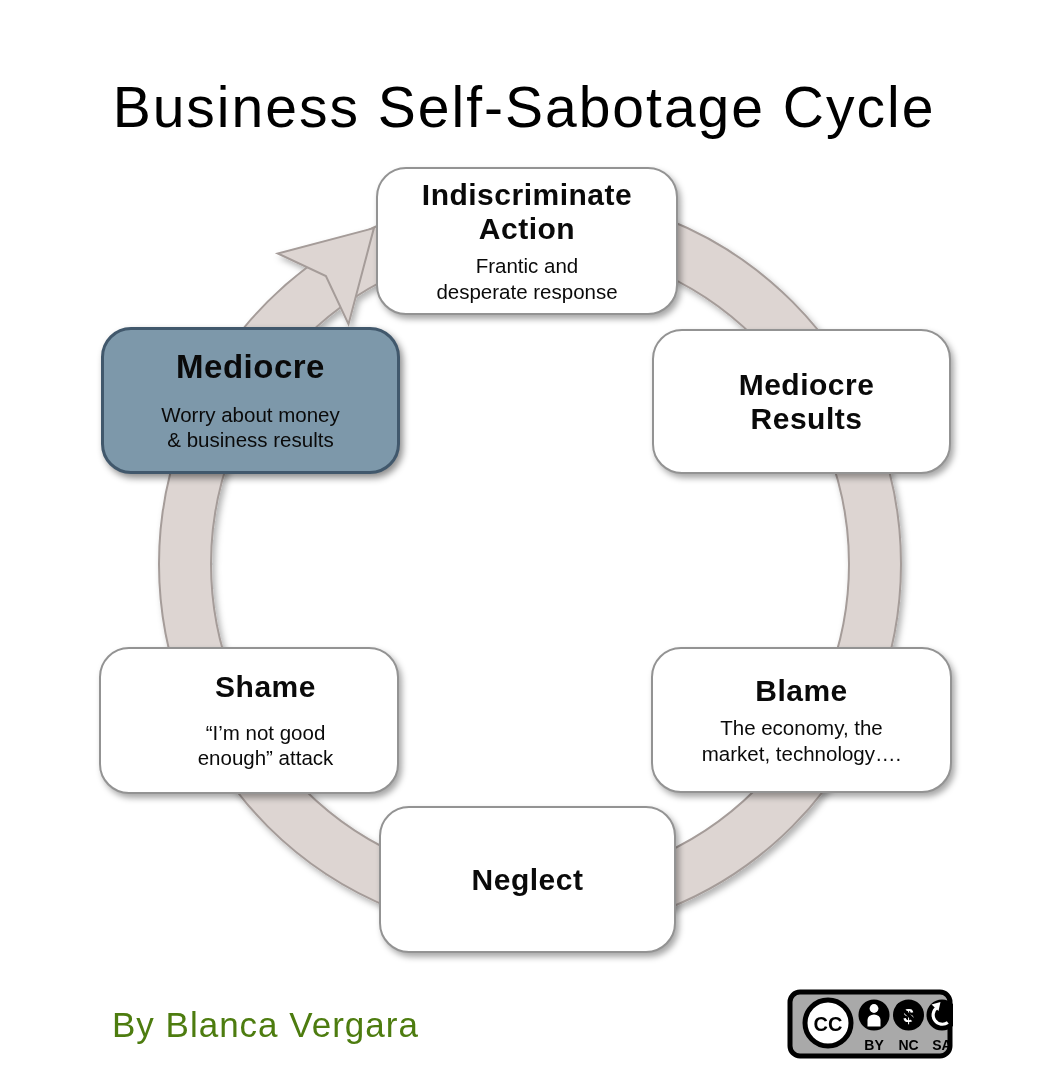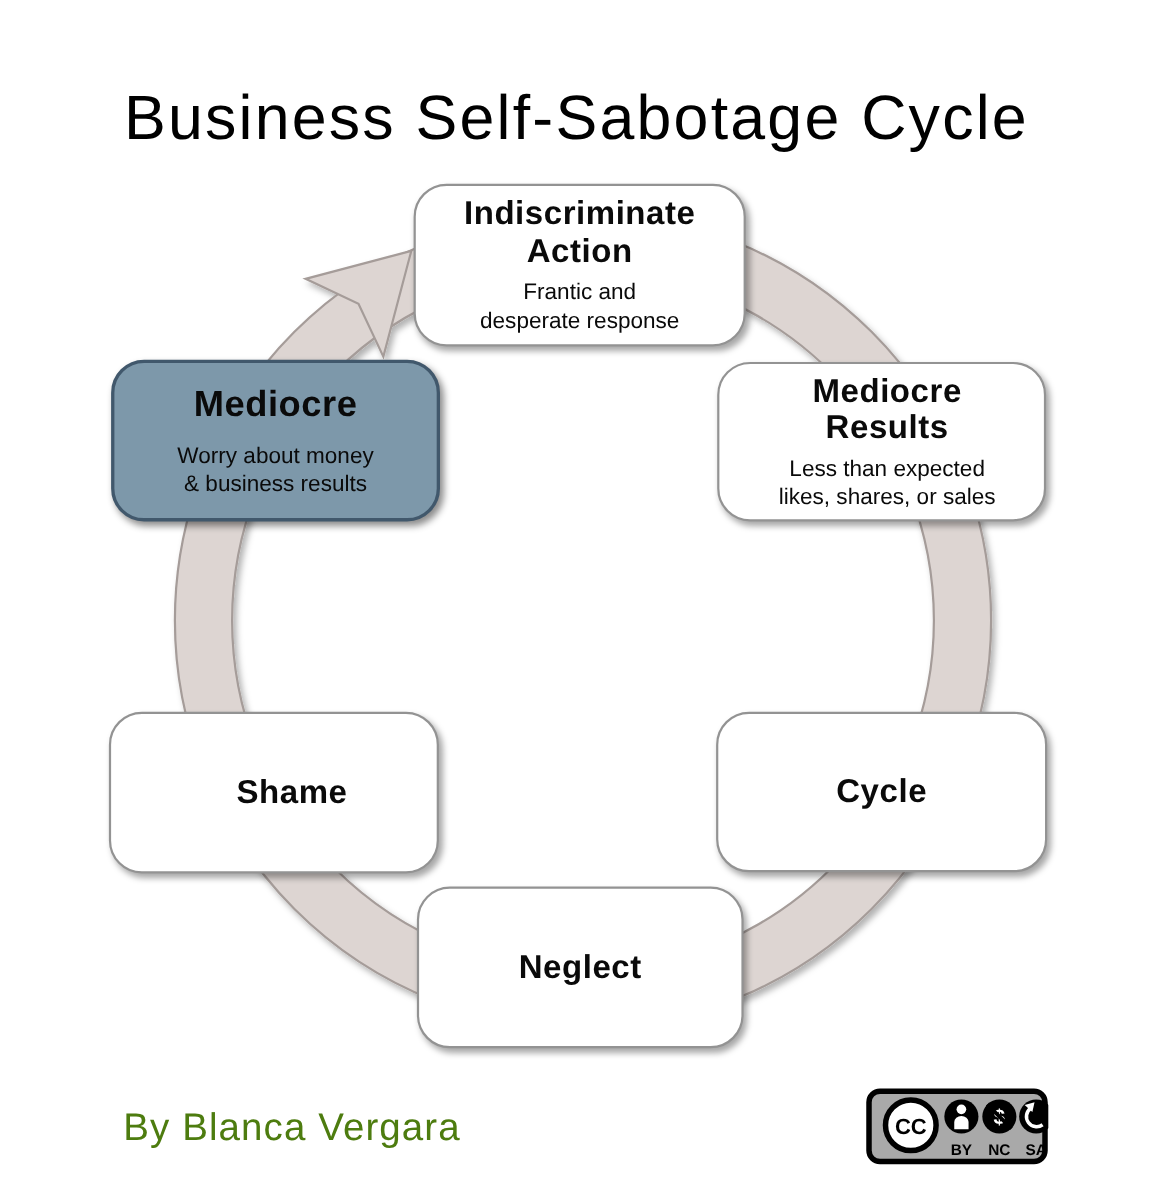--- a/index.html
+++ b/index.html
@@ -73,8 +73,6 @@
 <div class="box" id="box-mediocre">
   <div class="box-title">Mediocre
 Results</div>
-  <div class="box-desc">Less than expected
-likes, shares, or sales</div>
 </div>
 
 <div class="box" id="box-blame">

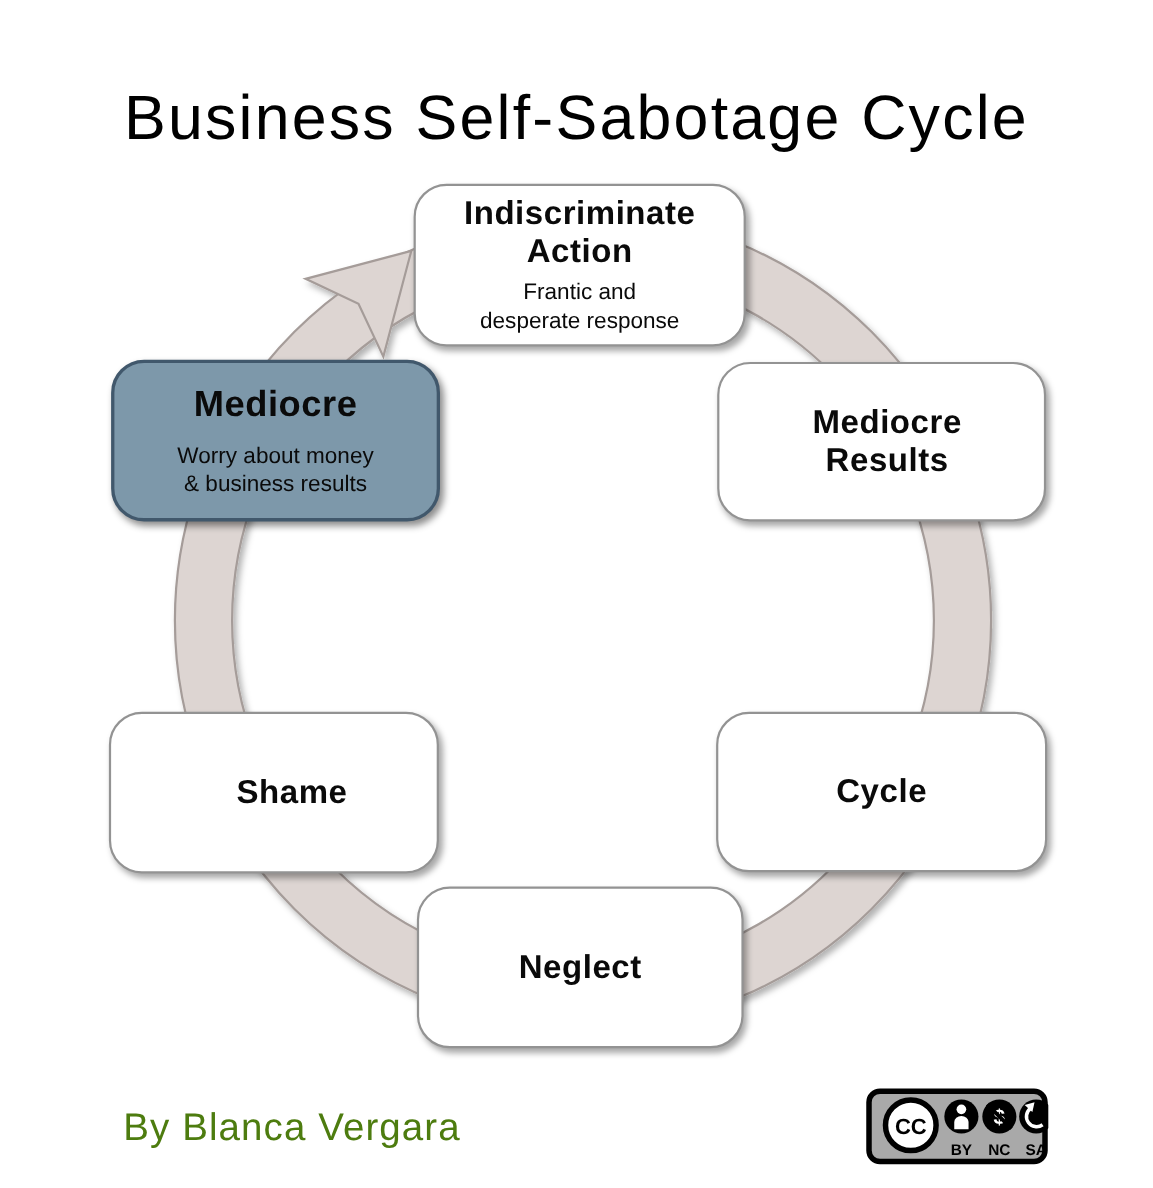--- a/index.html
+++ b/index.html
@@ -76,7 +76,7 @@
 </div>
 
 <div class="box" id="box-blame">
-  <div class="box-title">Cycle</div>
+  <div class="box-title">Blame</div>
 </div>
 
 <div class="box gap" id="box-neglect">

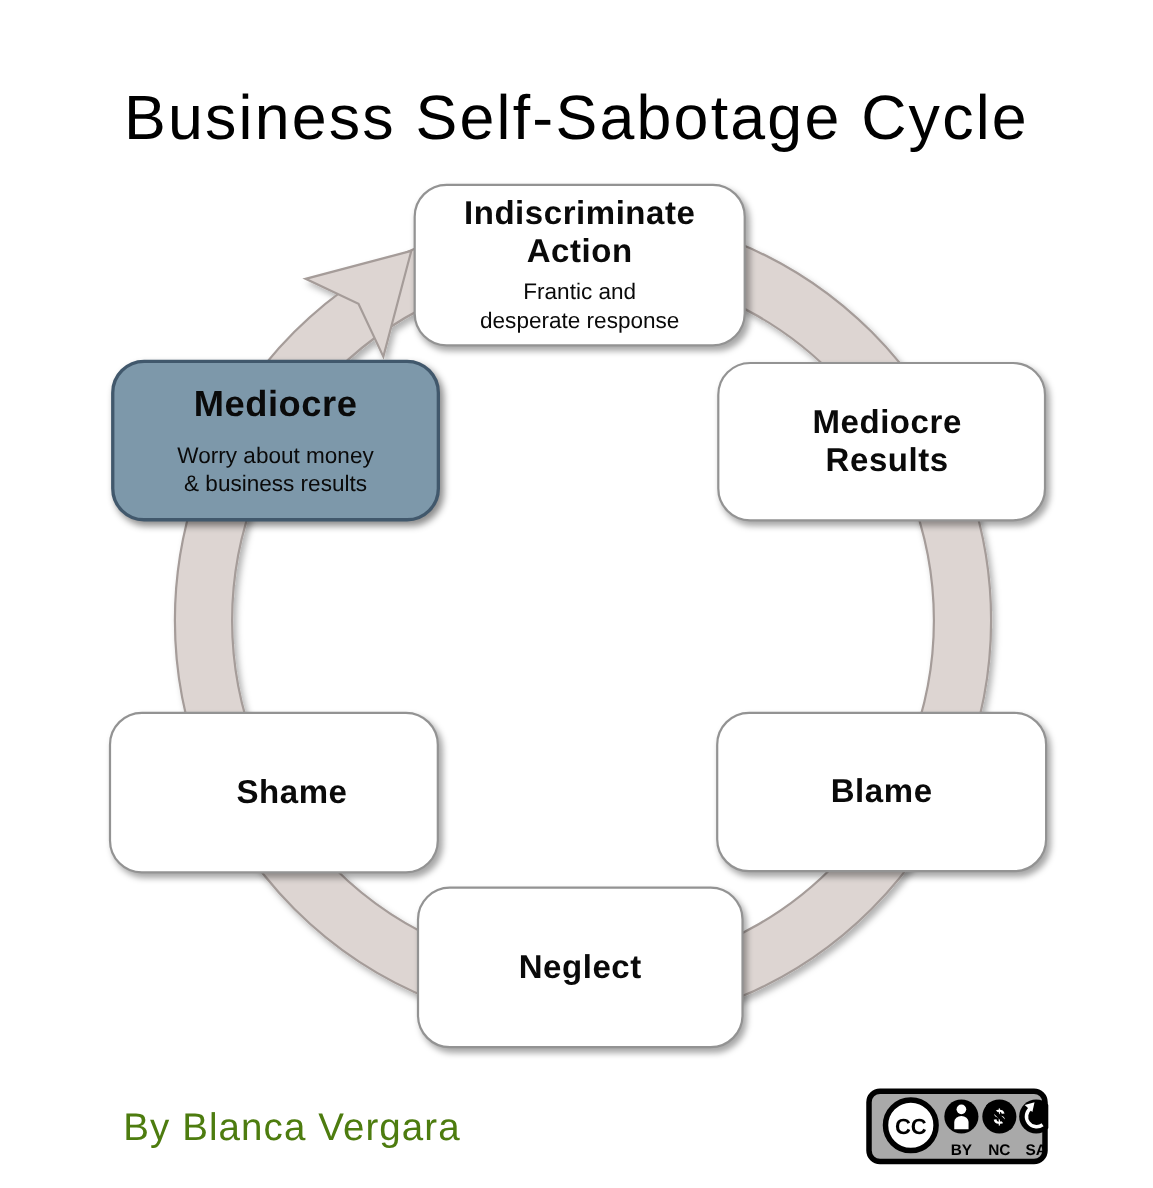--- a/index.html
+++ b/index.html
@@ -85,6 +85,8 @@
 
 <div class="box gap" id="box-shame">
   <div class="box-title">Shame</div>
+  <div class="box-desc">“I’m not good
+enough” attack</div>
 </div>
 
 <div class="box gap" id="box-trigger">

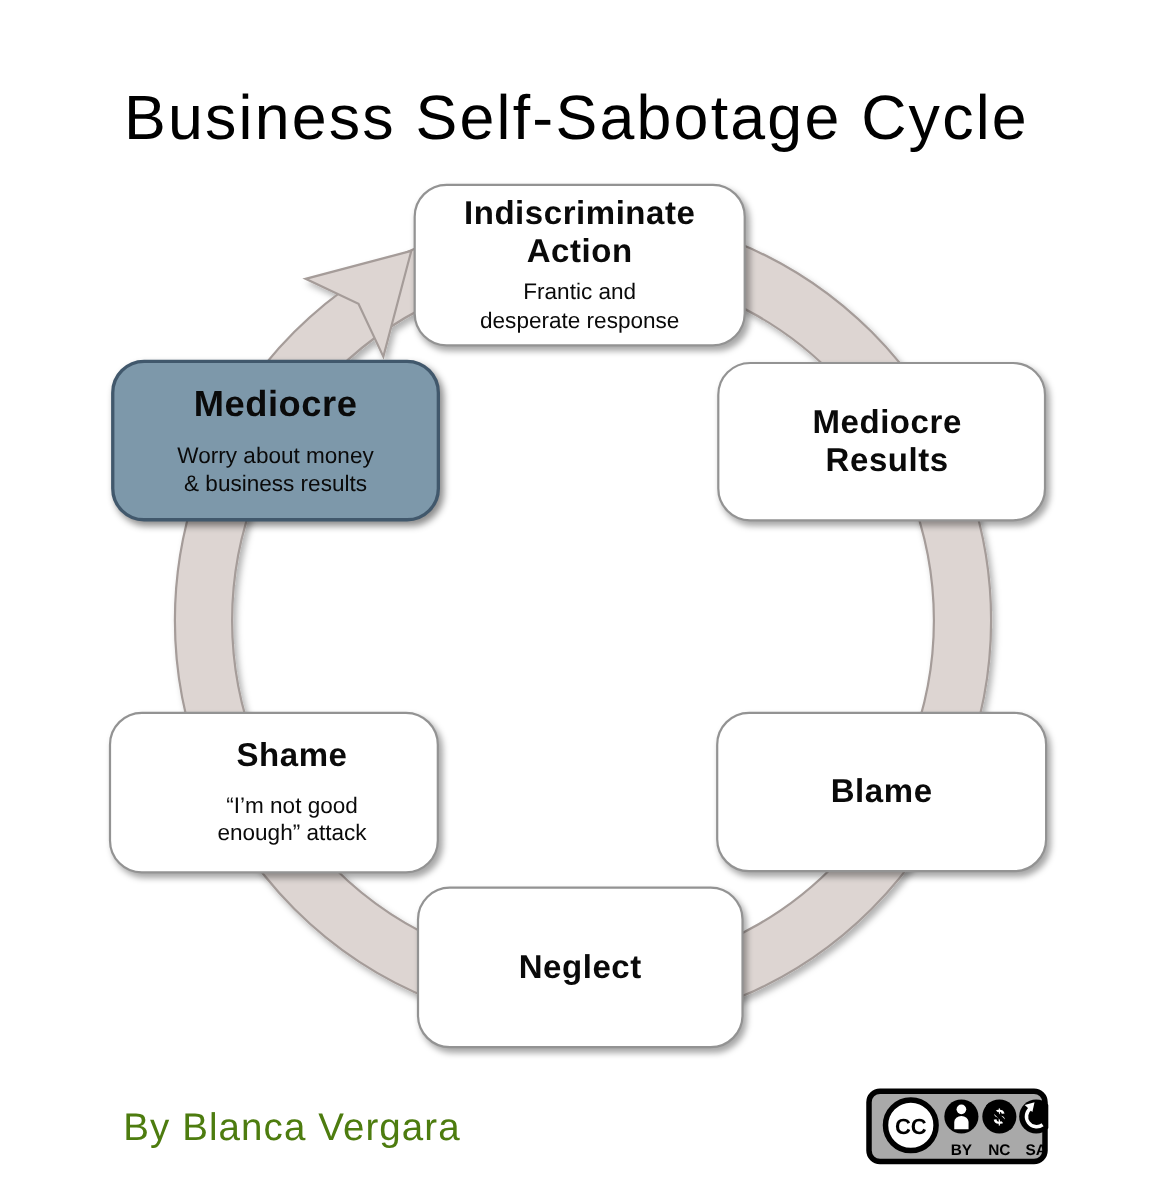--- a/index.html
+++ b/index.html
@@ -77,6 +77,8 @@
 
 <div class="box" id="box-blame">
   <div class="box-title">Blame</div>
+  <div class="box-desc">The economy, the
+market, technology….</div>
 </div>
 
 <div class="box gap" id="box-neglect">

